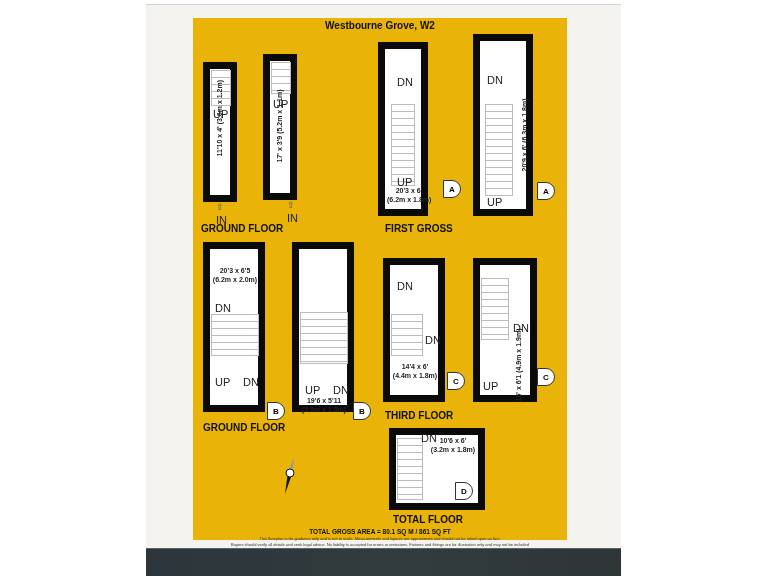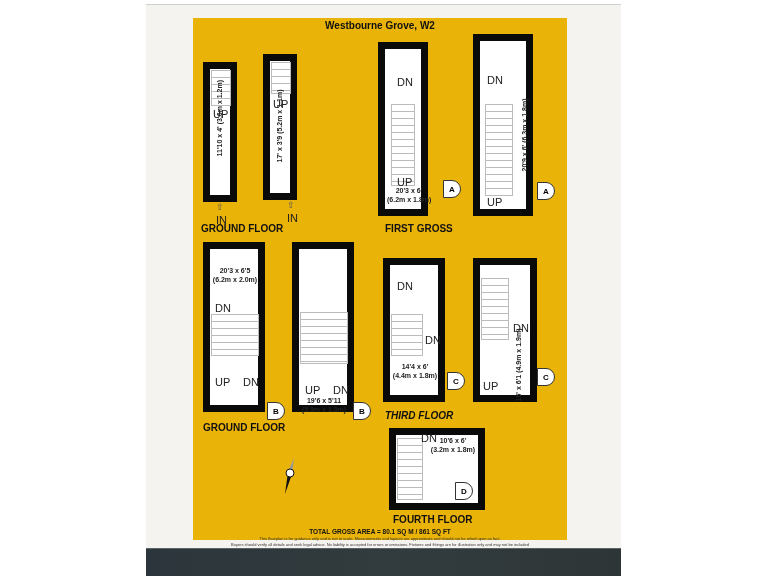--- a/index.html
+++ b/index.html
@@ -87,7 +87,7 @@
   <div class="lbl" style="left:290px;top:362px;">UP</div>
   <div class="dimv" style="left:290px;top:344px;width:70px;"><span>16' x 6'1</span> <span>(4.9m x 1.9m)</span></div>
   <div class="door-circle" style="left:344px;top:350px;">C</div>
-  <div class="floor-name" style="left:192px;top:392px;font-style:italic;">THIRD FLOOR</div>
+  <div class="floor-name" style="left:192px;top:392px;">THIRD FLOOR</div>
 
   <div class="room" style="left:196px;top:410px;width:96px;height:82px;"></div>
   <div class="stairs" style="left:204px;top:420px;width:24px;height:60px;"></div>

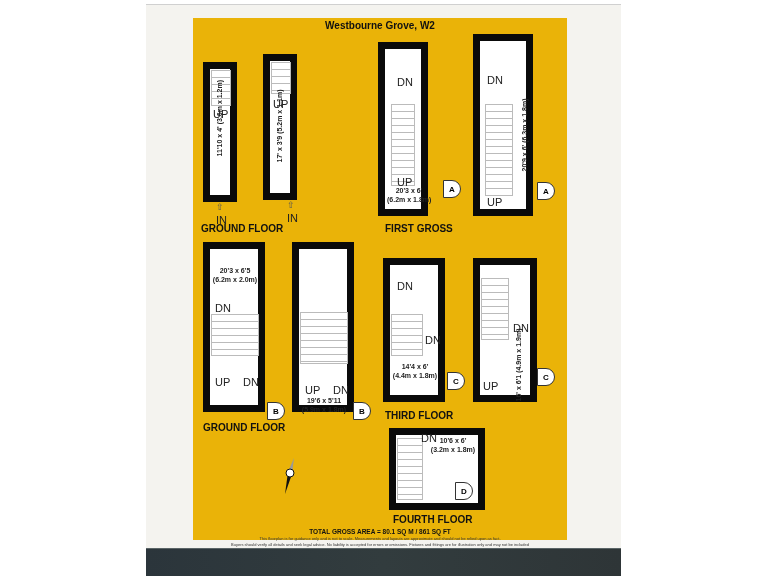--- a/index.html
+++ b/index.html
@@ -94,7 +94,7 @@
   <div class="lbl" style="left:228px;top:414px;">DN</div>
   <div class="dim" style="left:230px;top:418px;width:60px;"><span>10'6 x 6'</span><br><span>(3.2m x 1.8m)</span></div>
   <div class="door-circle" style="left:262px;top:464px;">D</div>
-  <div class="floor-name" style="left:200px;top:496px;">FOURTH FLOOR</div>
+  <div class="floor-name" style="left:200px;top:496px;">TOTAL FLOOR</div>
 
   <svg class="compass" viewBox="0 0 14 40">
     <polygon points="11,2 9,18 5,16" fill="#999"></polygon>

